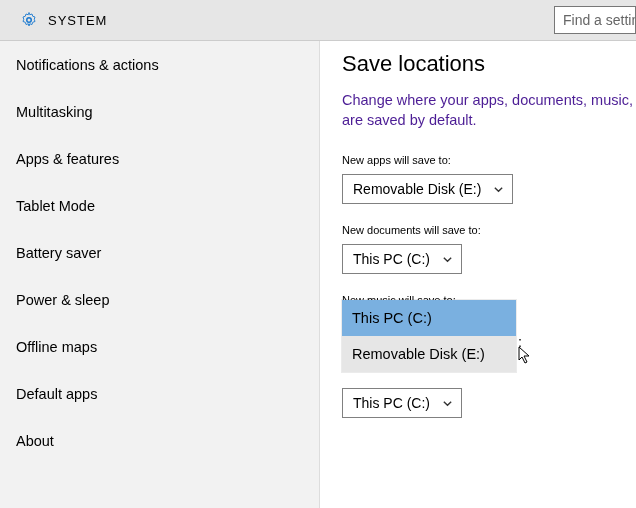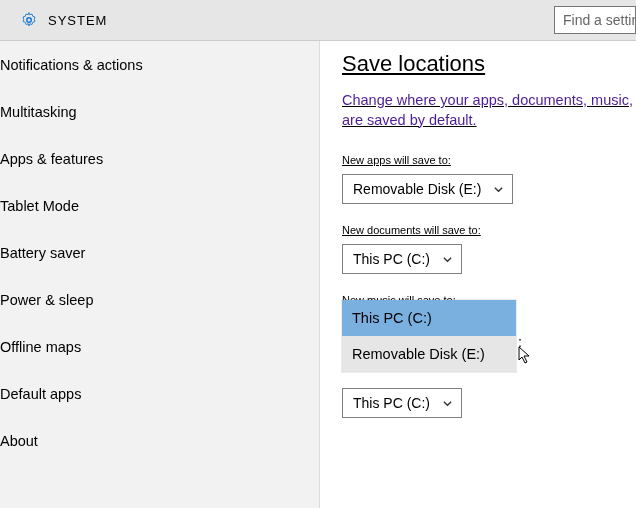--- a/index.html
+++ b/index.html
@@ -65,7 +65,7 @@
     height: 47px;
     display: flex;
     align-items: center;
-    padding-left: 0;
+    padding-left: 16px;
     font-size: 14.5px;
     color: #000;
     border-bottom: 0;

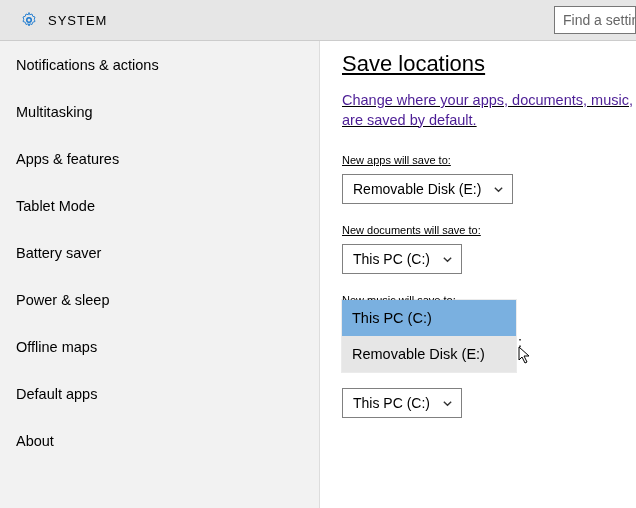--- a/index.html
+++ b/index.html
@@ -79,7 +79,6 @@
     padding: 10px 0 0 22px;
     position: relative;
     overflow: hidden;
-    text-decoration: underline;
   }
   .page-title {
     font-size: 22px;

